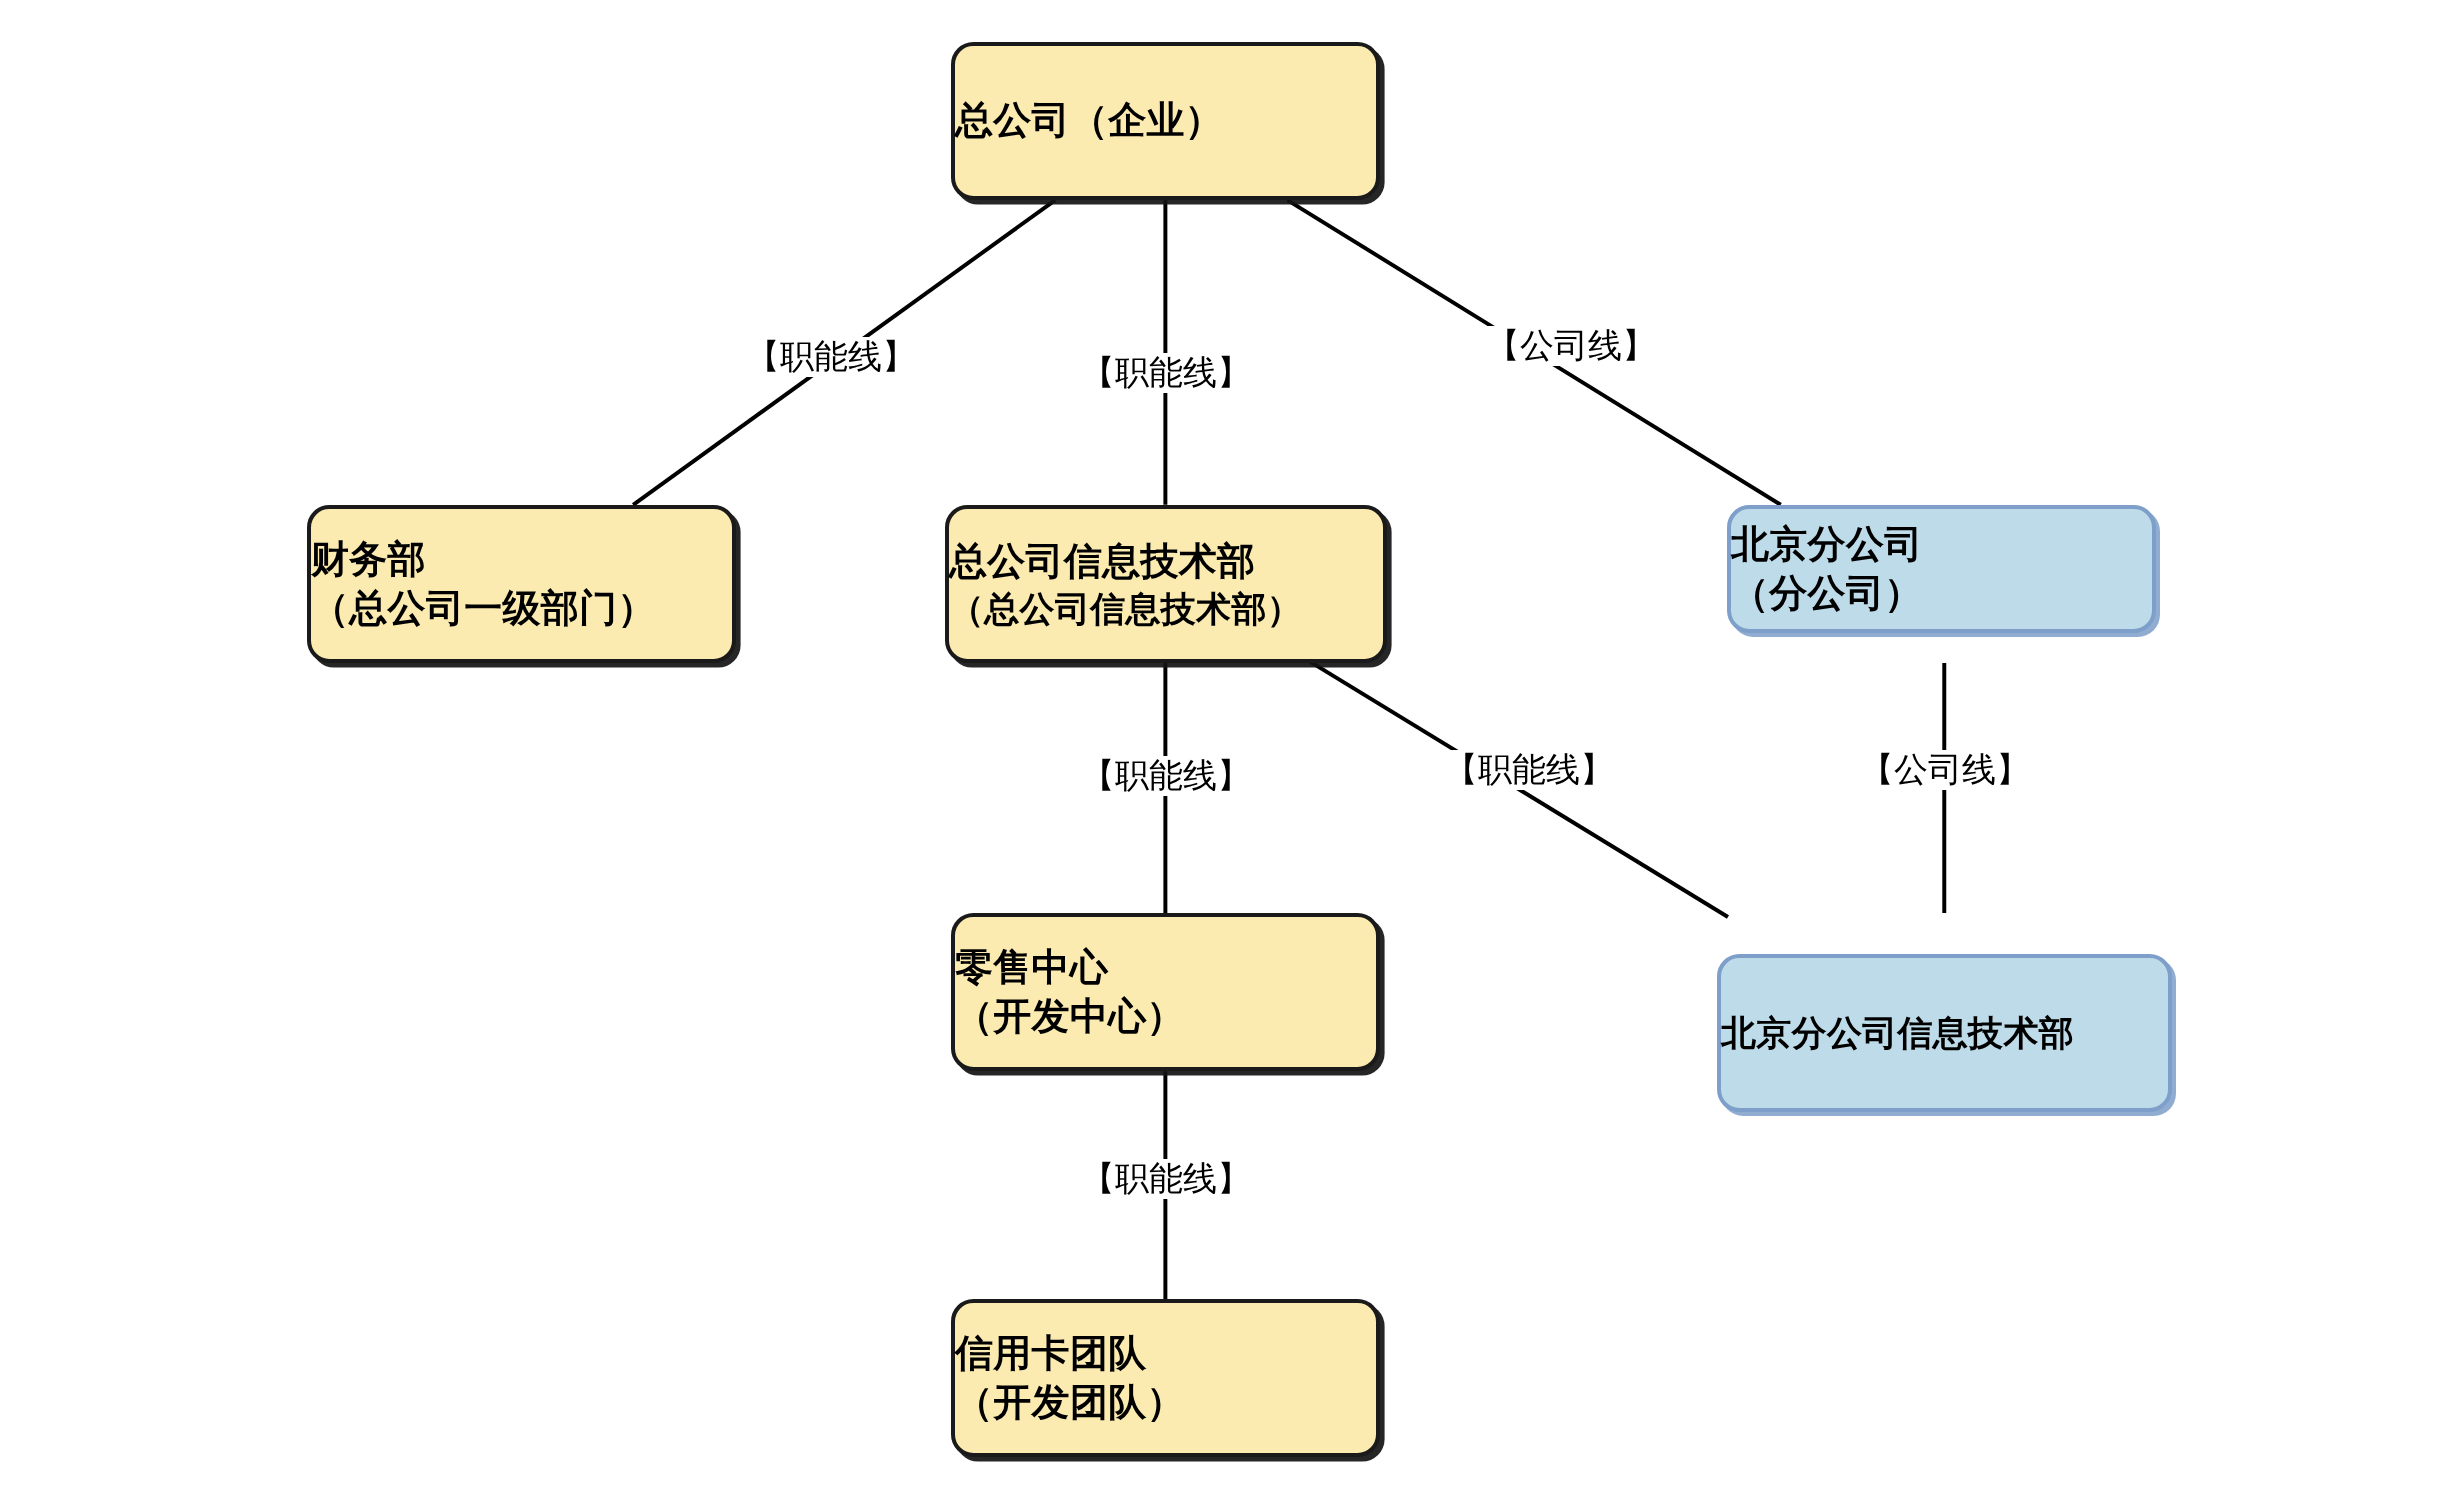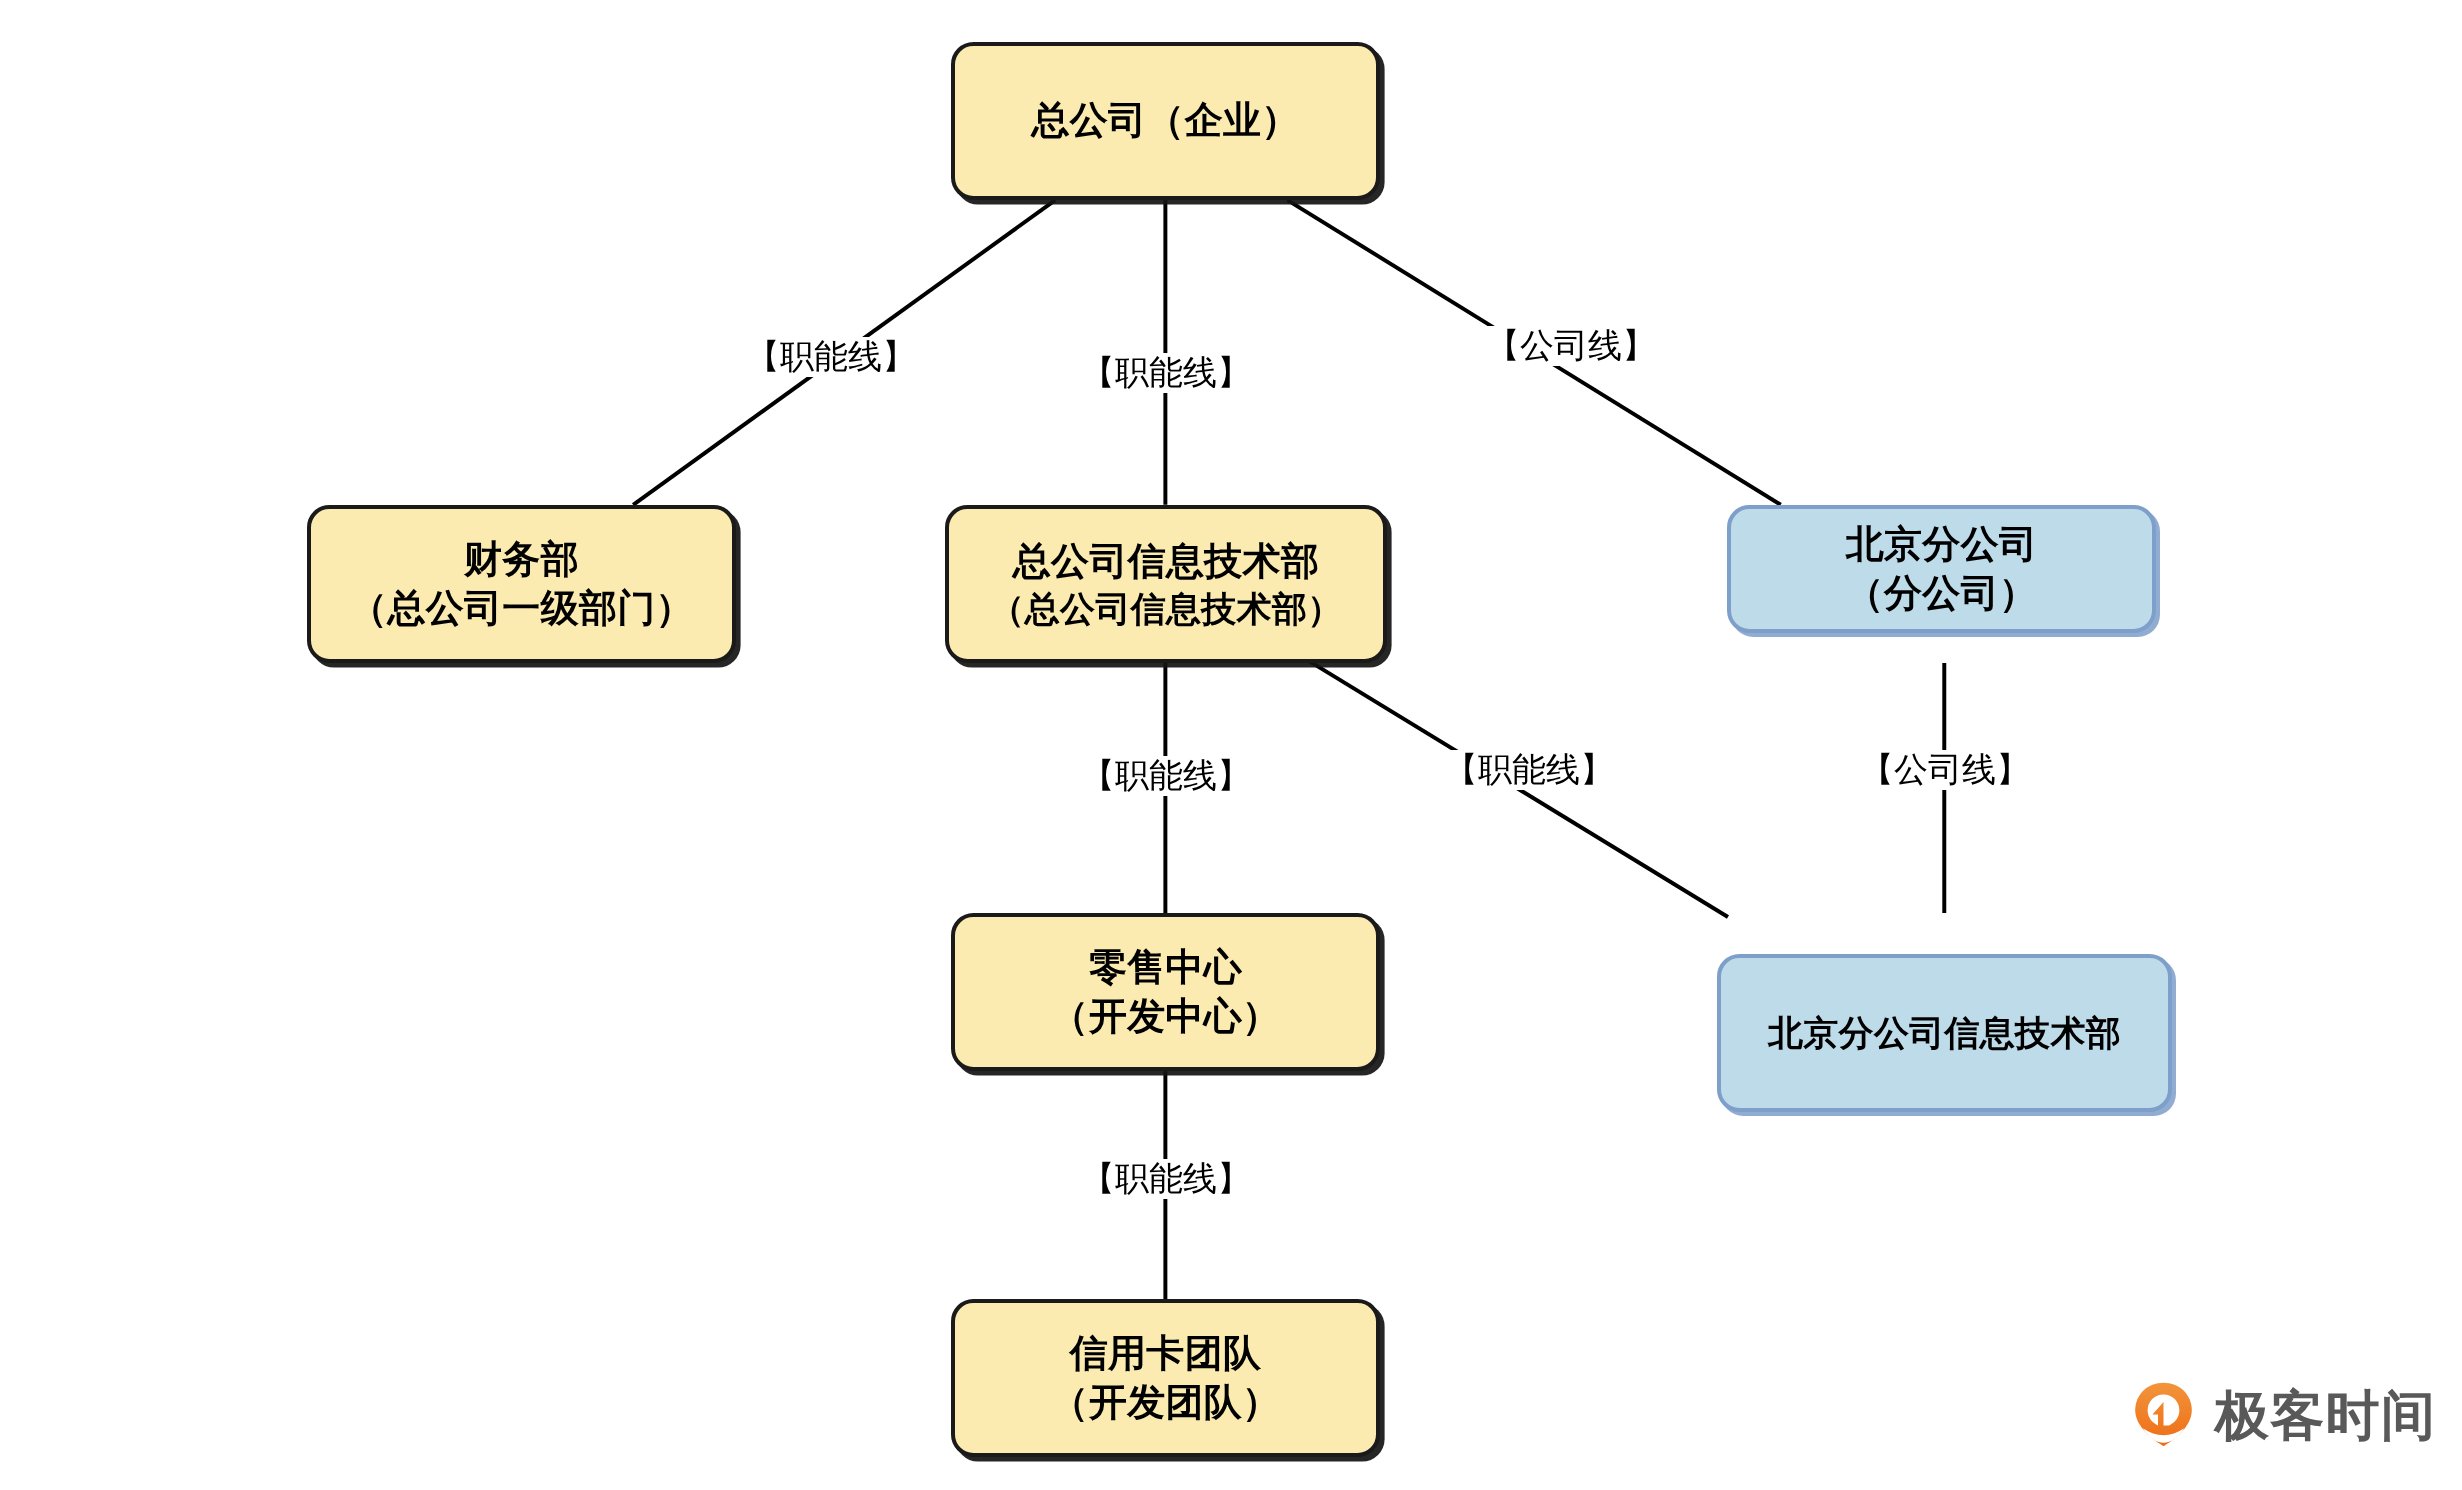--- a/index.html
+++ b/index.html
@@ -29,7 +29,7 @@
     box-sizing: border-box;
     display: flex;
     flex-direction: column;
-    align-items: center;
+    align-items: flex-start;
     justify-content: center;
     border-radius: 22.4px;
     text-align: center;

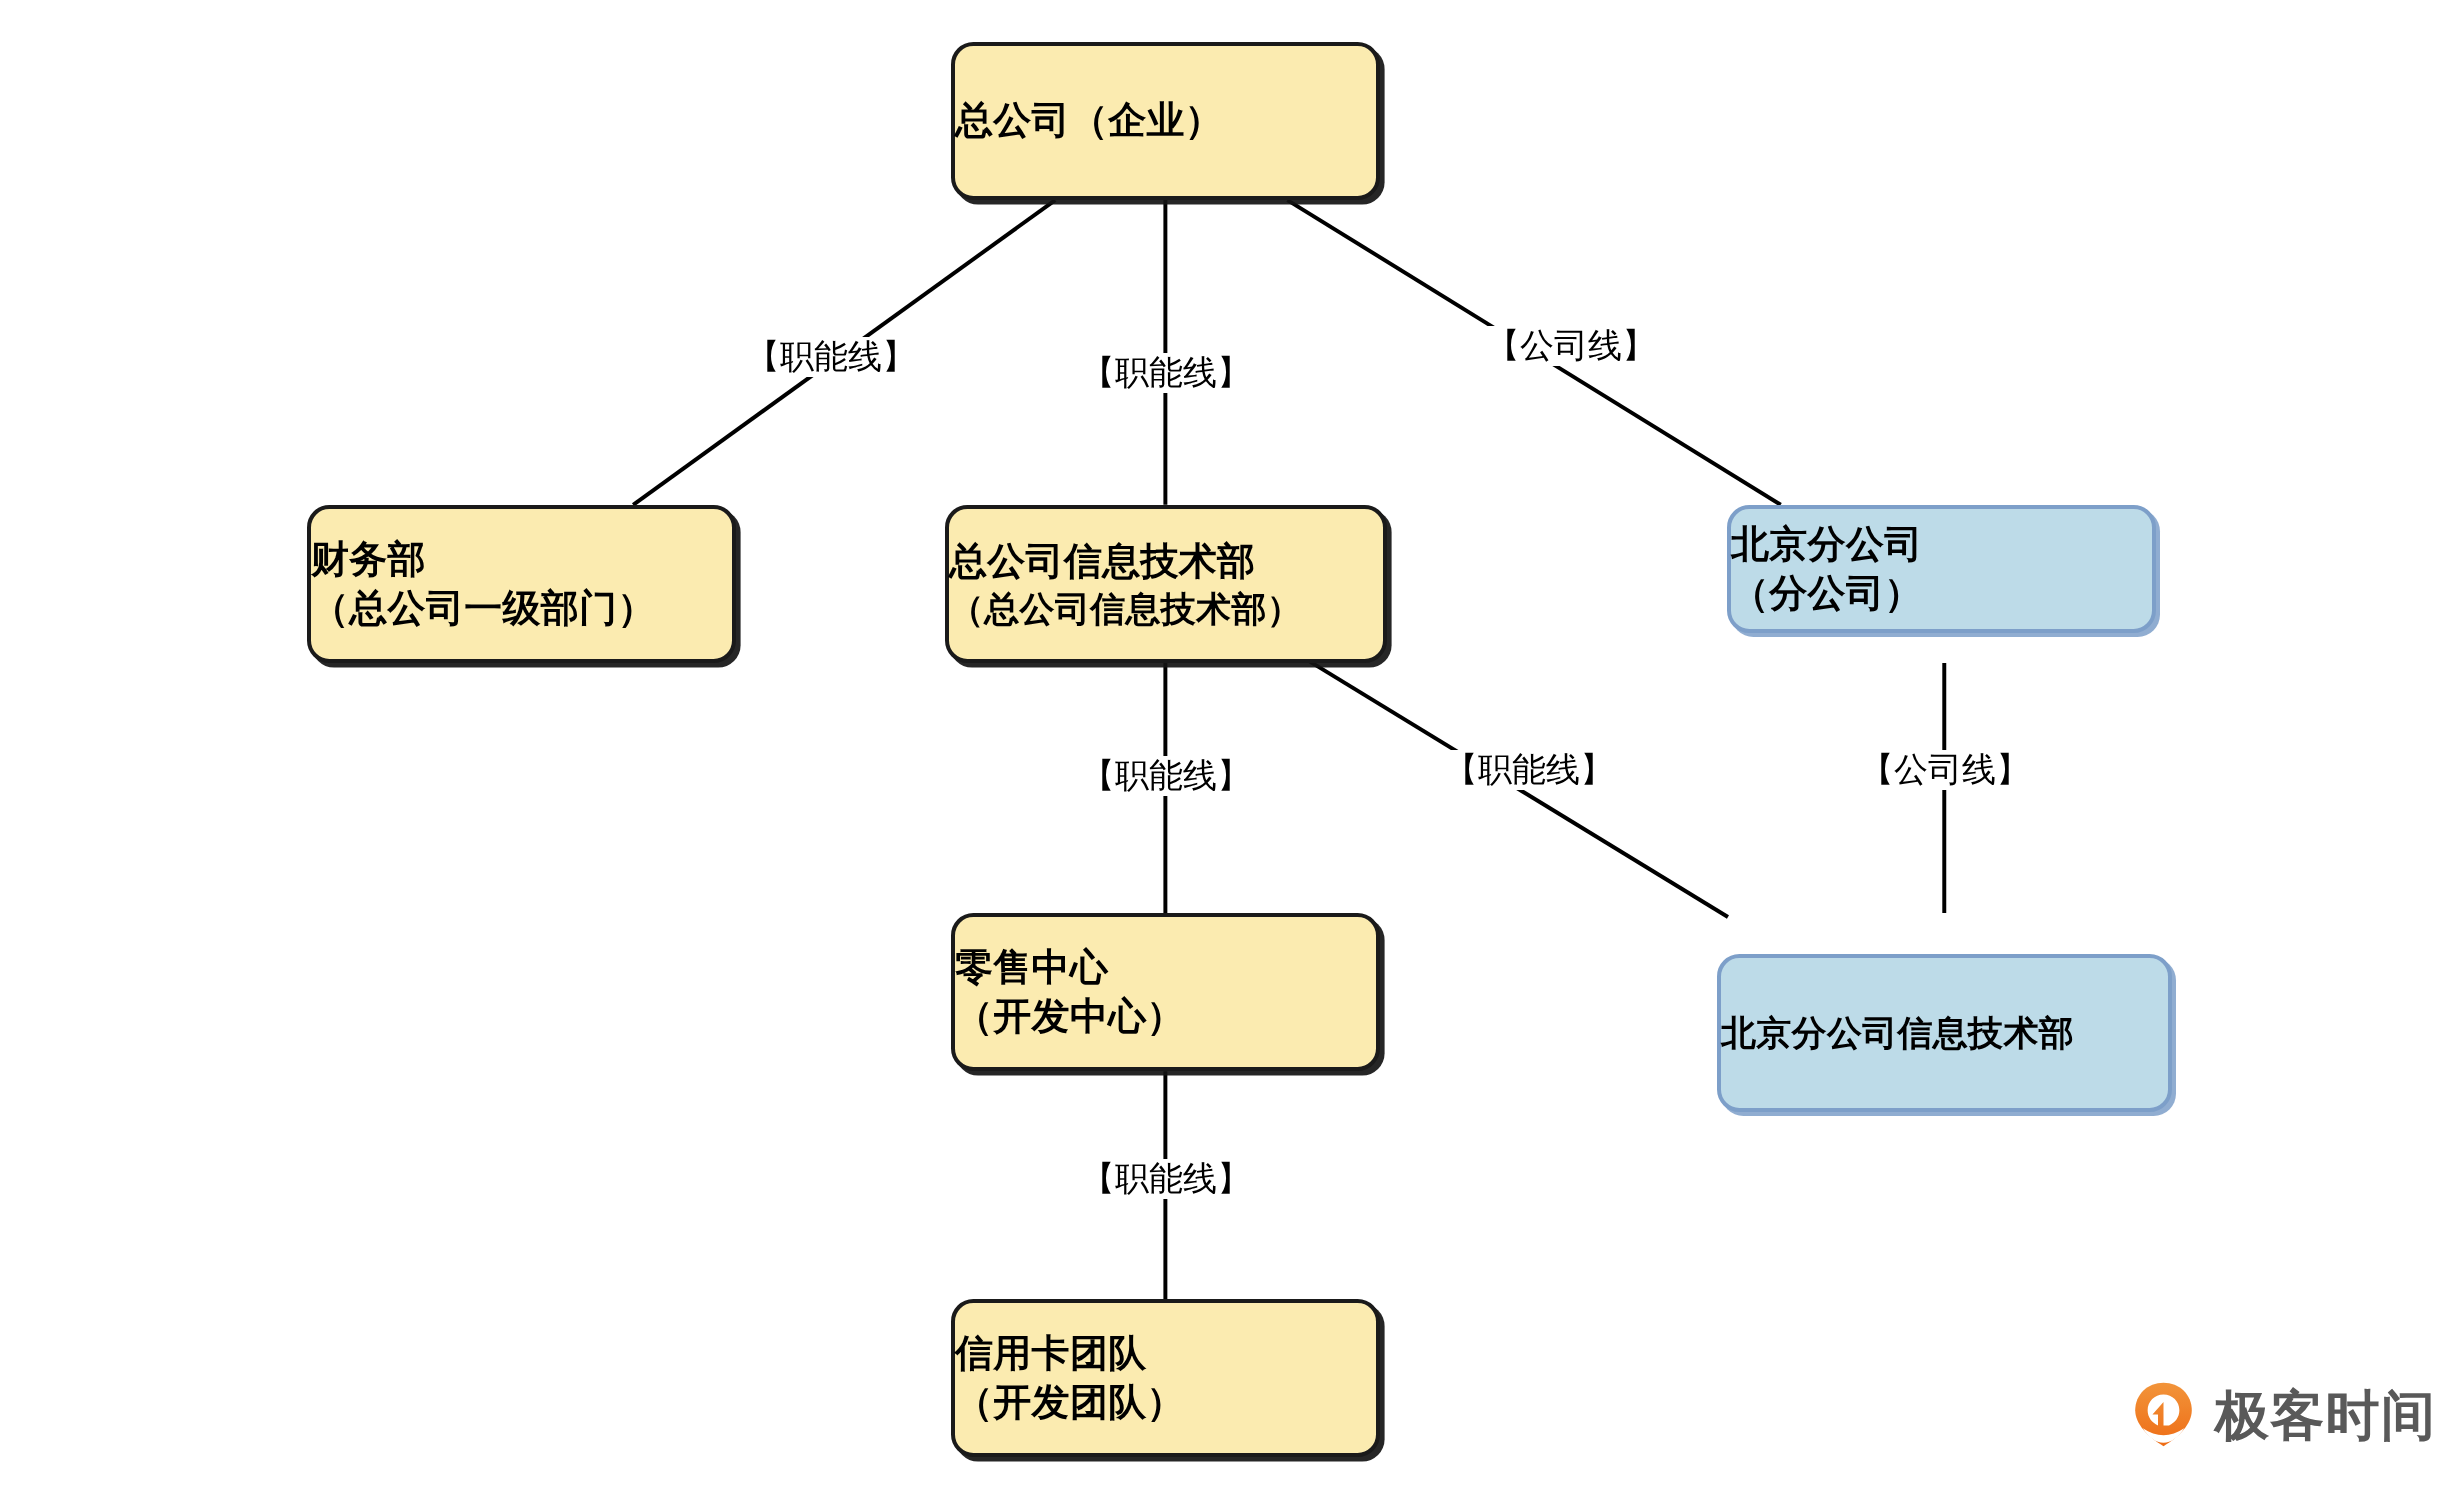--- a/index.html
+++ b/index.html
@@ -142,20 +142,6 @@
       <div class="edge-label" style="left: 1166px; top: 1179px;">【职能线】</div>
     </div>
 
-  <div id="watermark" style="left: 2129px; top: 1380px;">
-    <svg id="wm-mark" viewBox="0 0 100 100" xmlns="http://www.w3.org/2000/svg">
-      <defs>
-        <linearGradient id="wmg" x1="0" y1="0" x2="0" y2="1">
-          <stop offset="0%" stop-color="#F2943A"></stop>
-          <stop offset="100%" stop-color="#EE6C15"></stop>
-        </linearGradient>
-      </defs>
-      <path d="M50 4 C27 4 9 21 9 44 C9 64 27 82 50 96 C73 82 91 64 91 44 C91 21 73 4 50 4 Z" fill="url(#wmg)"></path>
-      <path d="M50 21 C37 21 27 31 27 44 C27 54 33 62 42 66 L42 50 L34 50 L50 32 L50 66 L58 66 L58 66 C67 62 73 54 73 44 C73 31 63 21 50 21 Z" fill="#ffffff"></path>
-      <path d="M20 70 C29 84 39 91 50 91 C61 91 71 84 80 70 C70 77 60 80 50 80 C40 80 30 77 20 70 Z" fill="#ffffff"></path>
-    </svg>
-    <div id="wm-text" style="color: rgb(89, 89, 89);">极客时间</div>
-  </div>
 
 </div>
 

